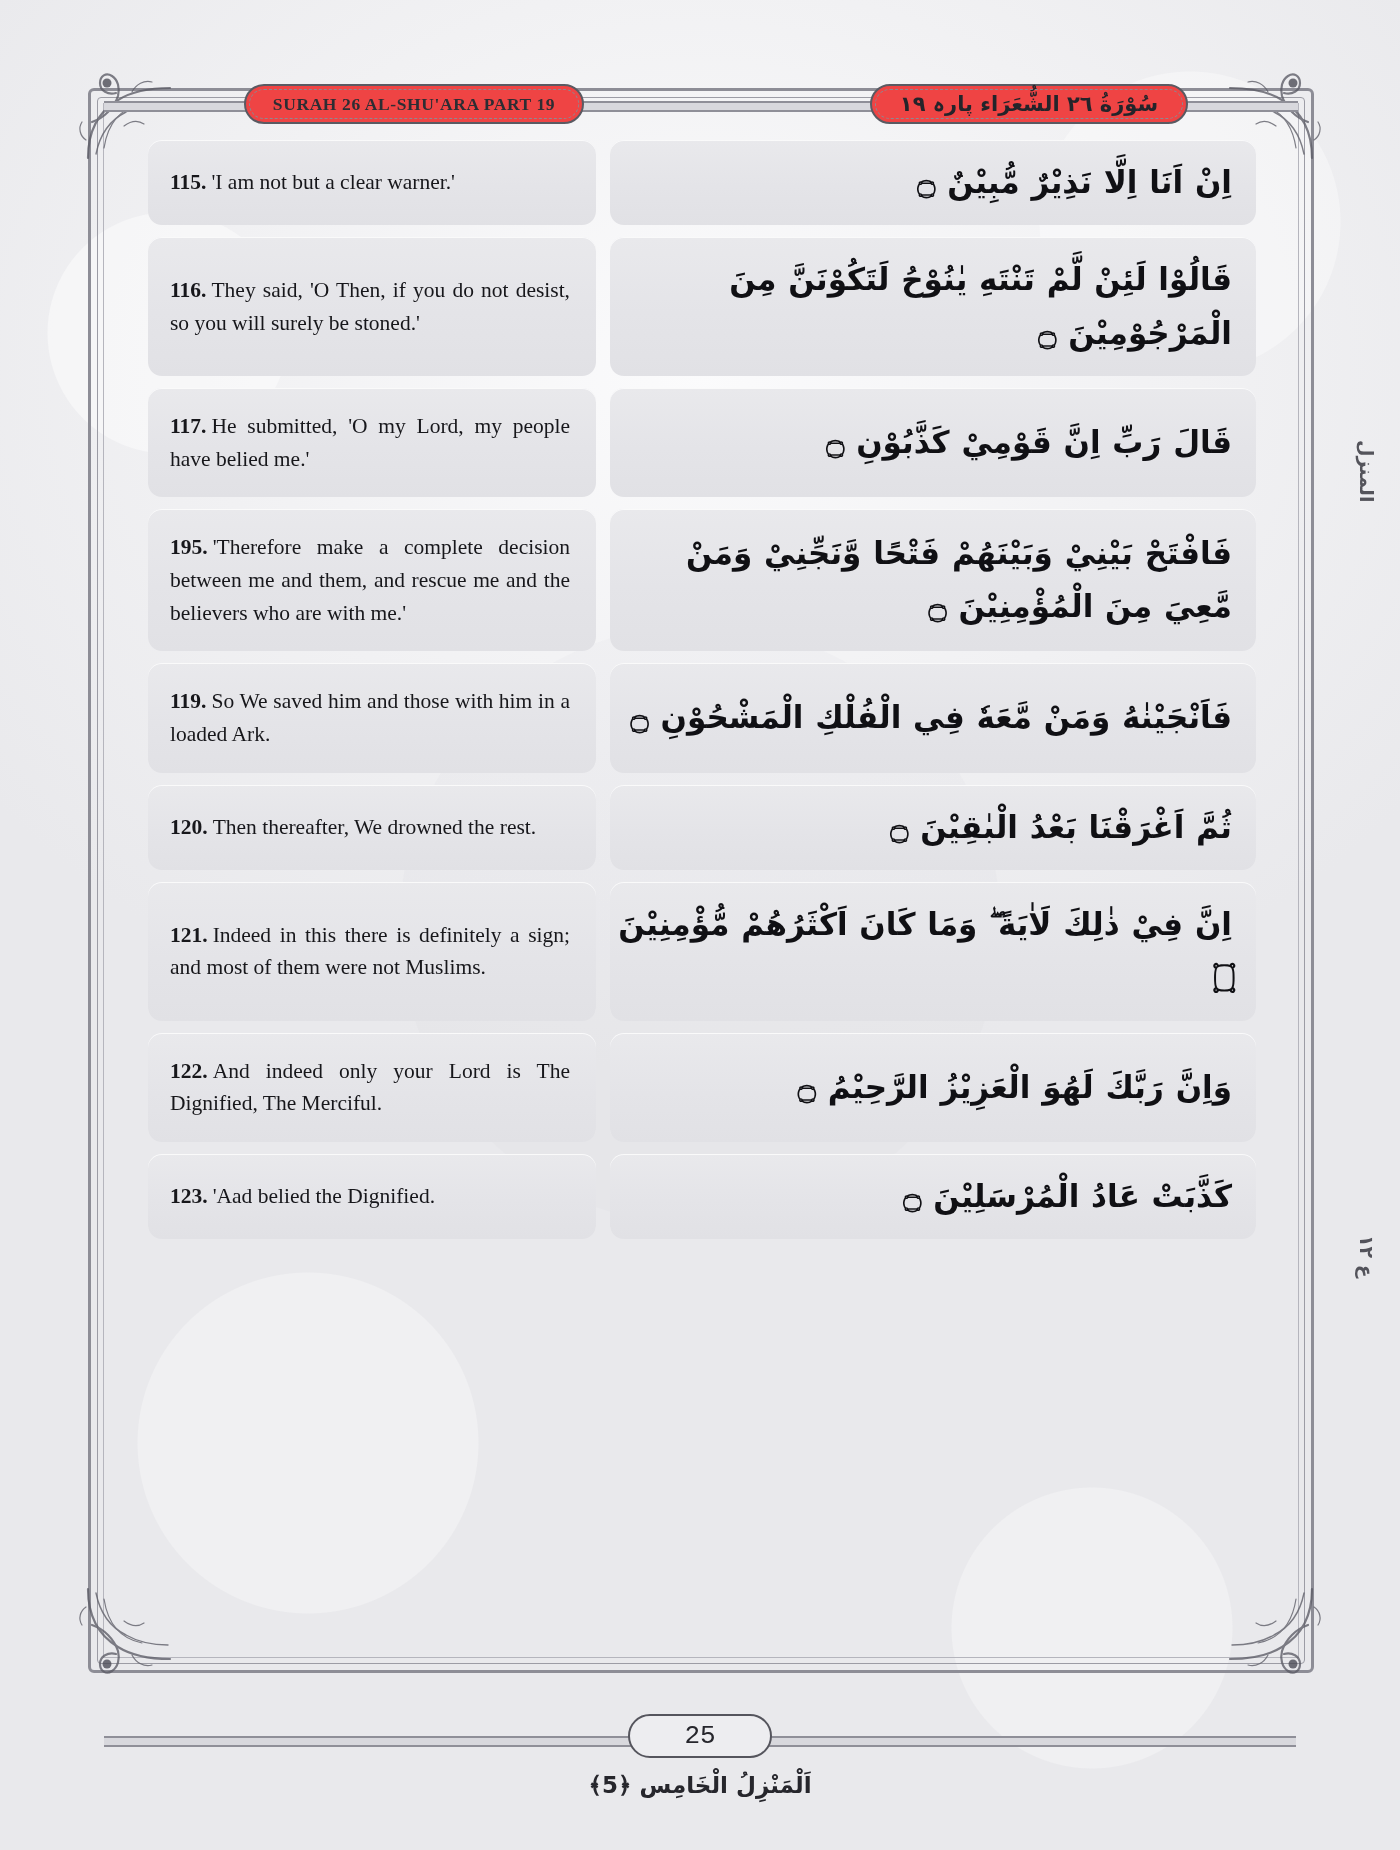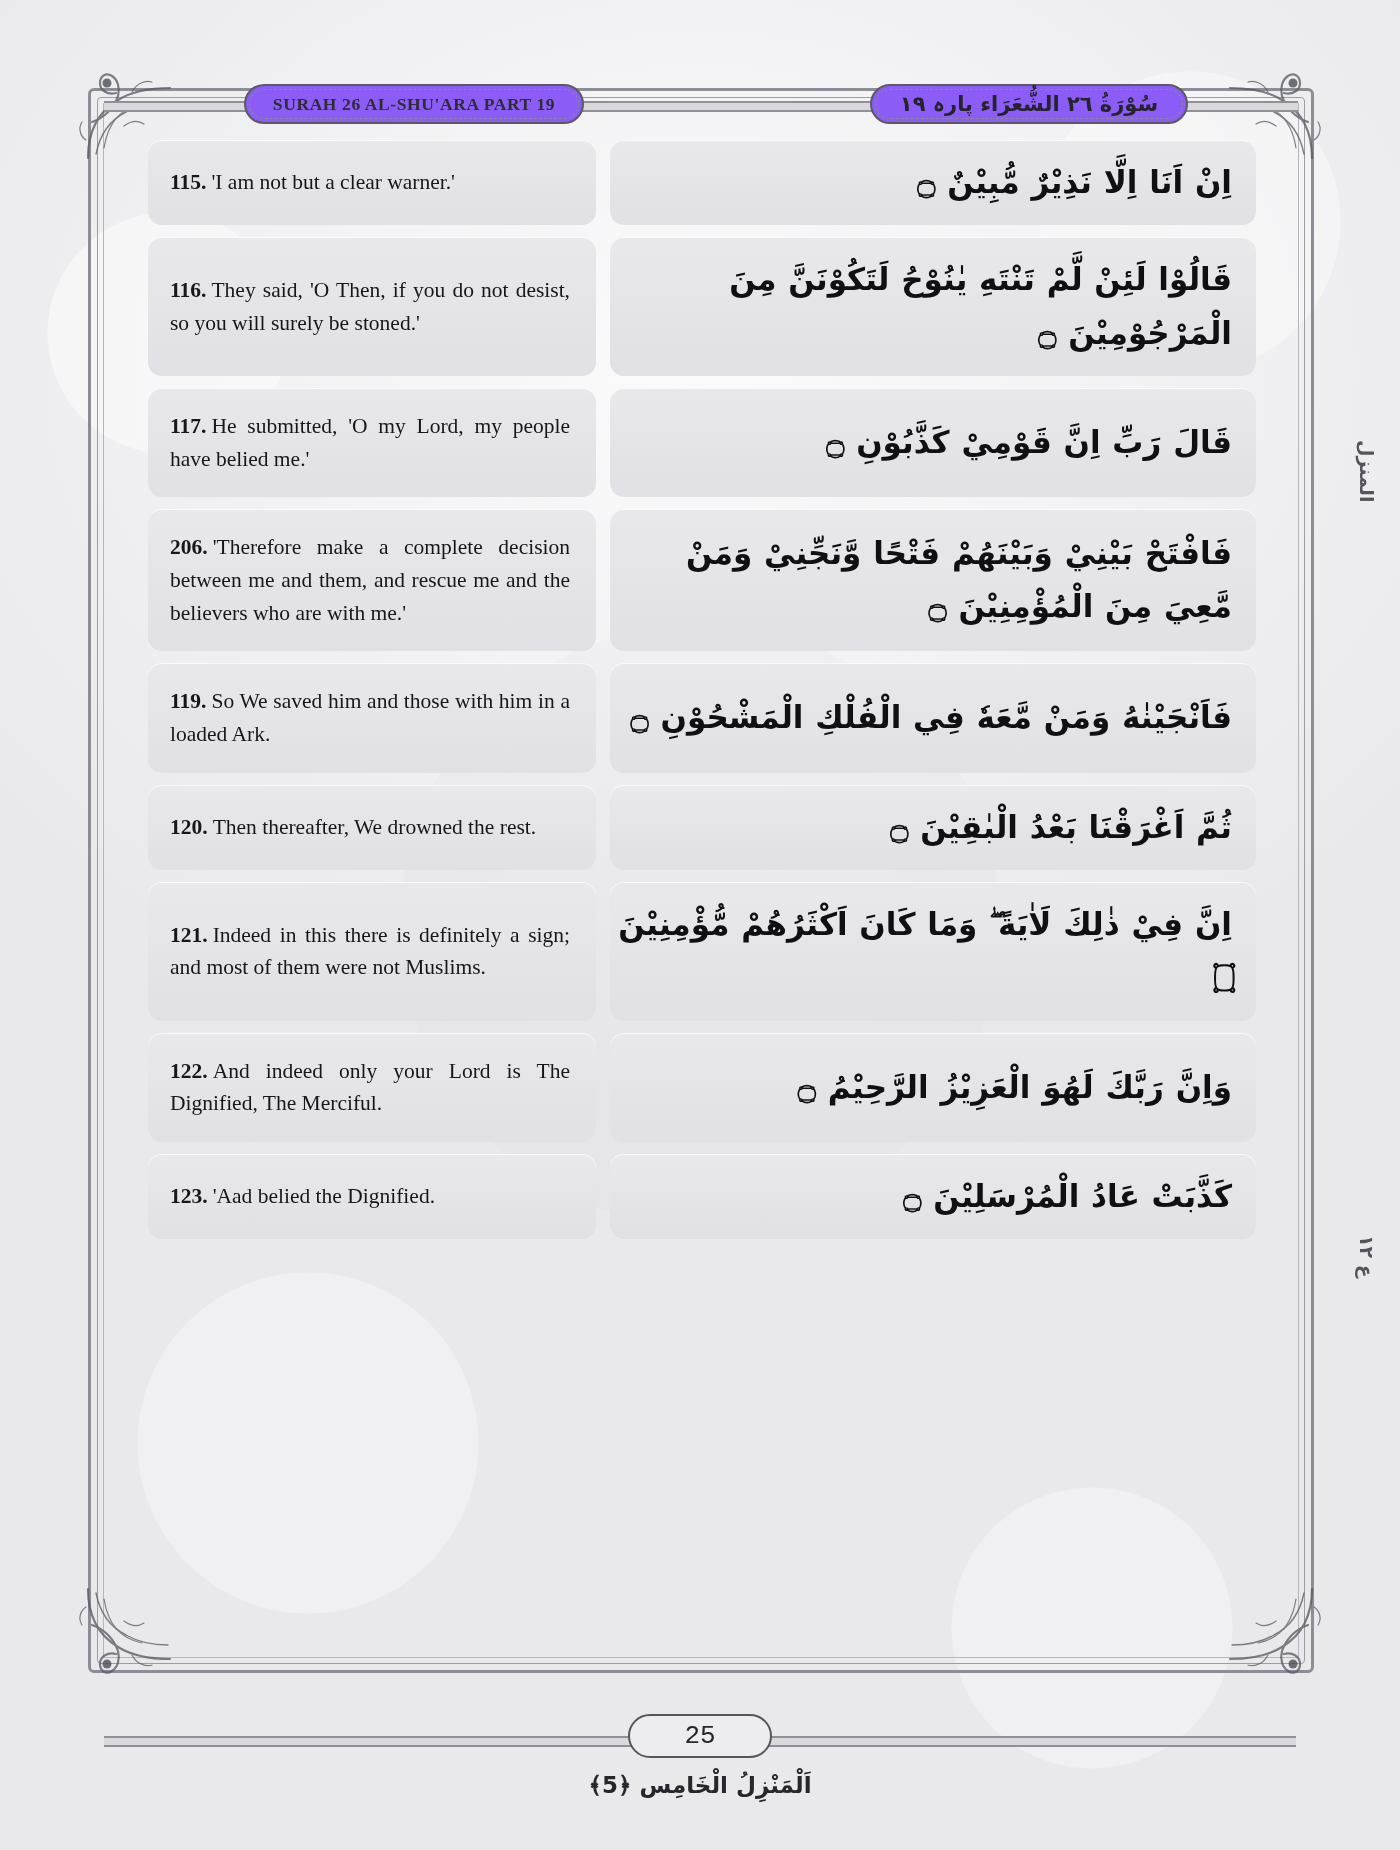--- a/index.html
+++ b/index.html
@@ -94,7 +94,7 @@
     height: 40px;
     border: 2px solid #5a5a62;
     border-radius: 22px;
-    background: #8b5cf6;
+    background: #ef4444;
     display: flex;
     align-items: center;
     justify-content: center;

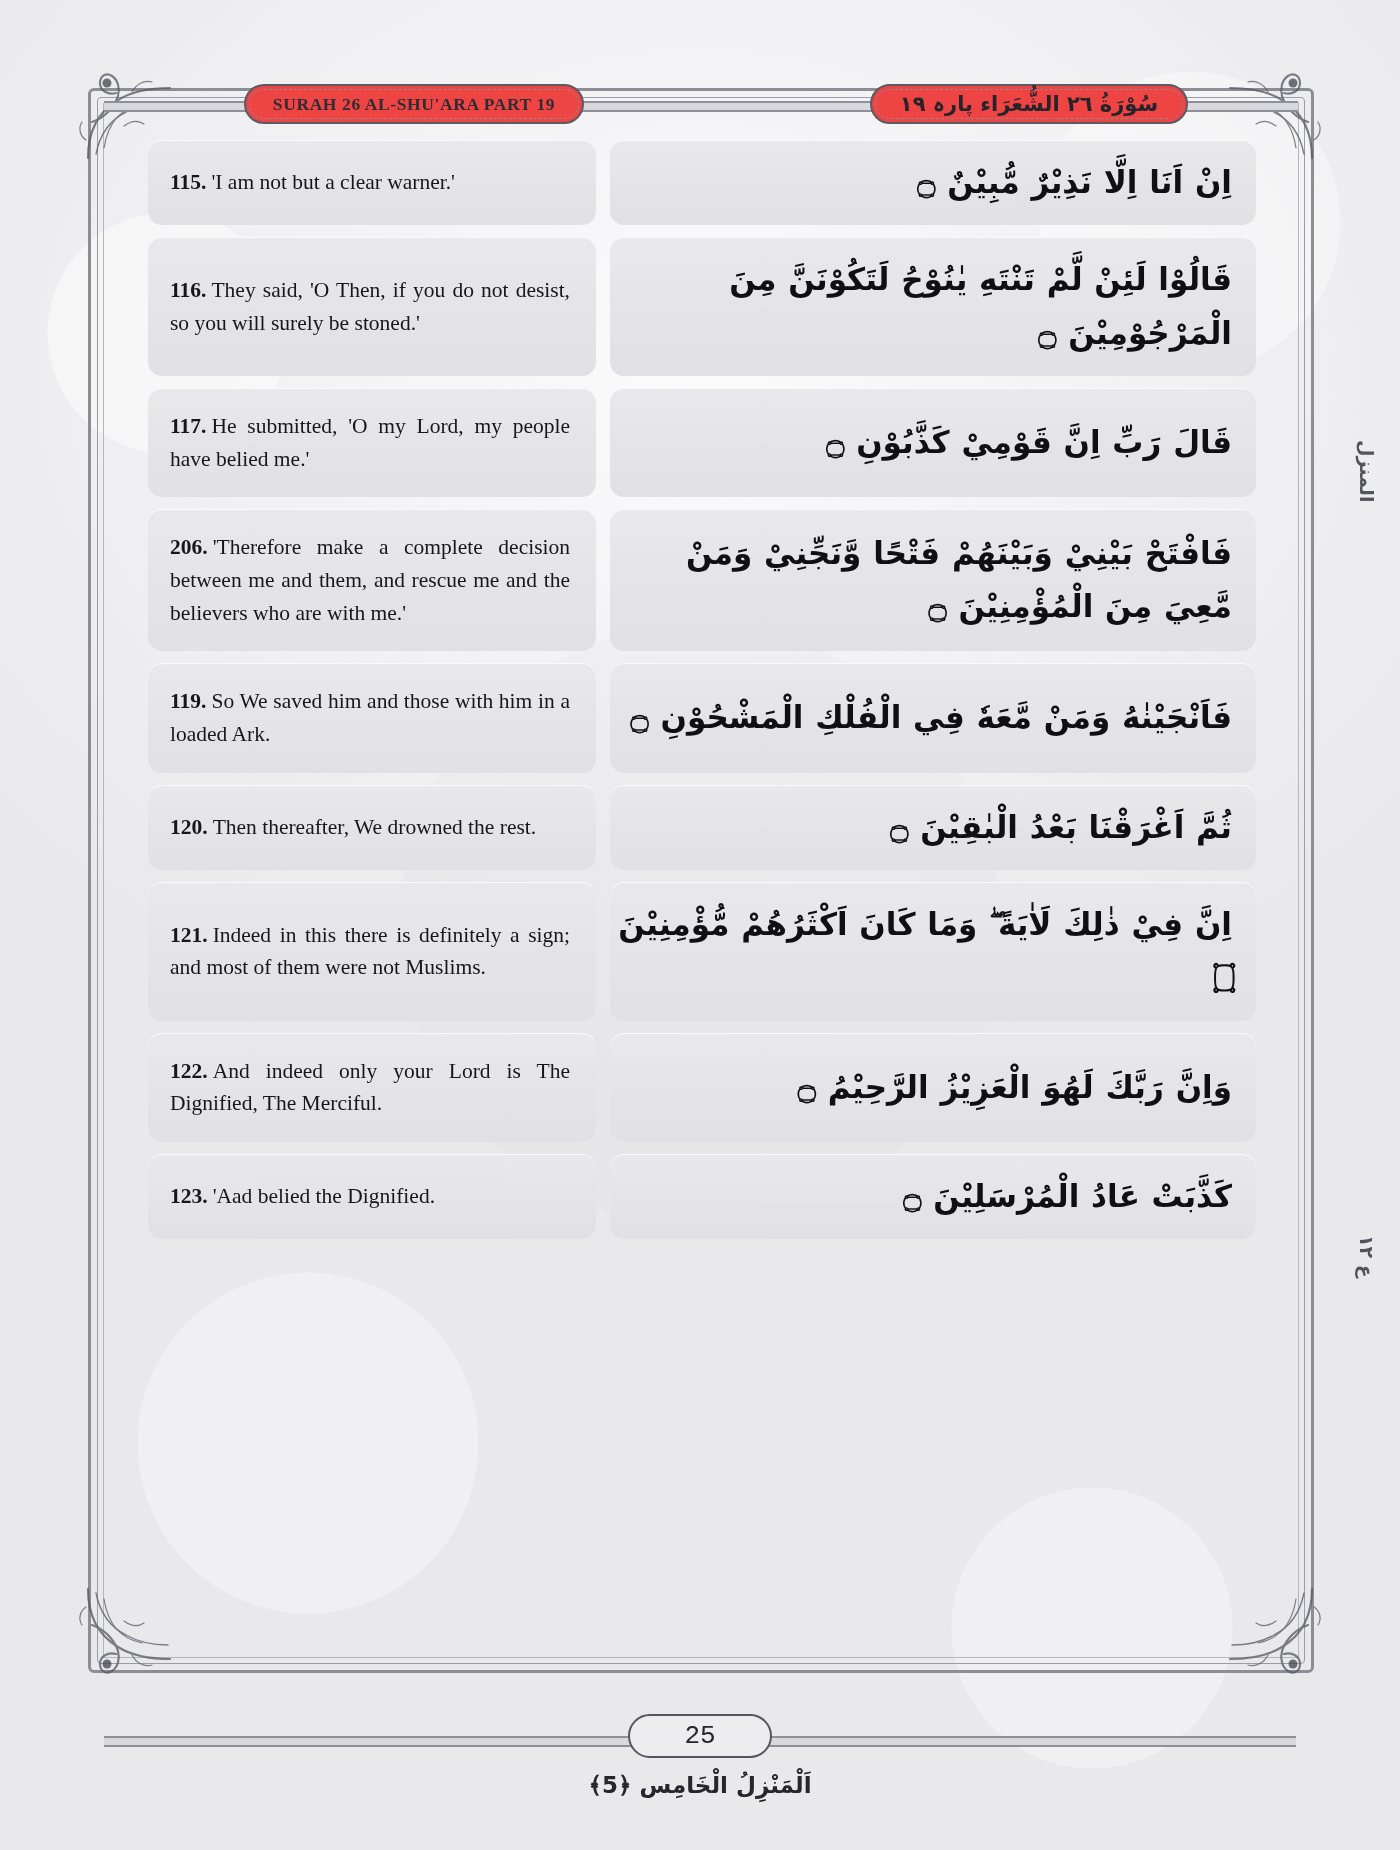--- a/index.html
+++ b/index.html
@@ -356,7 +356,7 @@
     </div>
     <div class="verse-row">
       <div class="cell cell-en">
-        <div class="en-text"><span class="en-num">206.</span><span>'Therefore make a complete decision between me and them, and rescue me and the believers who are with me.'</span></div>
+        <div class="en-text"><span class="en-num">195.</span><span>'Therefore make a complete decision between me and them, and rescue me and the believers who are with me.'</span></div>
       </div>
       <div class="cell cell-ar">
         <div class="ar-text">فَافْتَحْ بَيْنِيْ وَبَيْنَهُمْ فَتْحًا وَّنَجِّنِيْ وَمَنْ مَّعِيَ مِنَ الْمُؤْمِنِيْنَ ۝</div>

